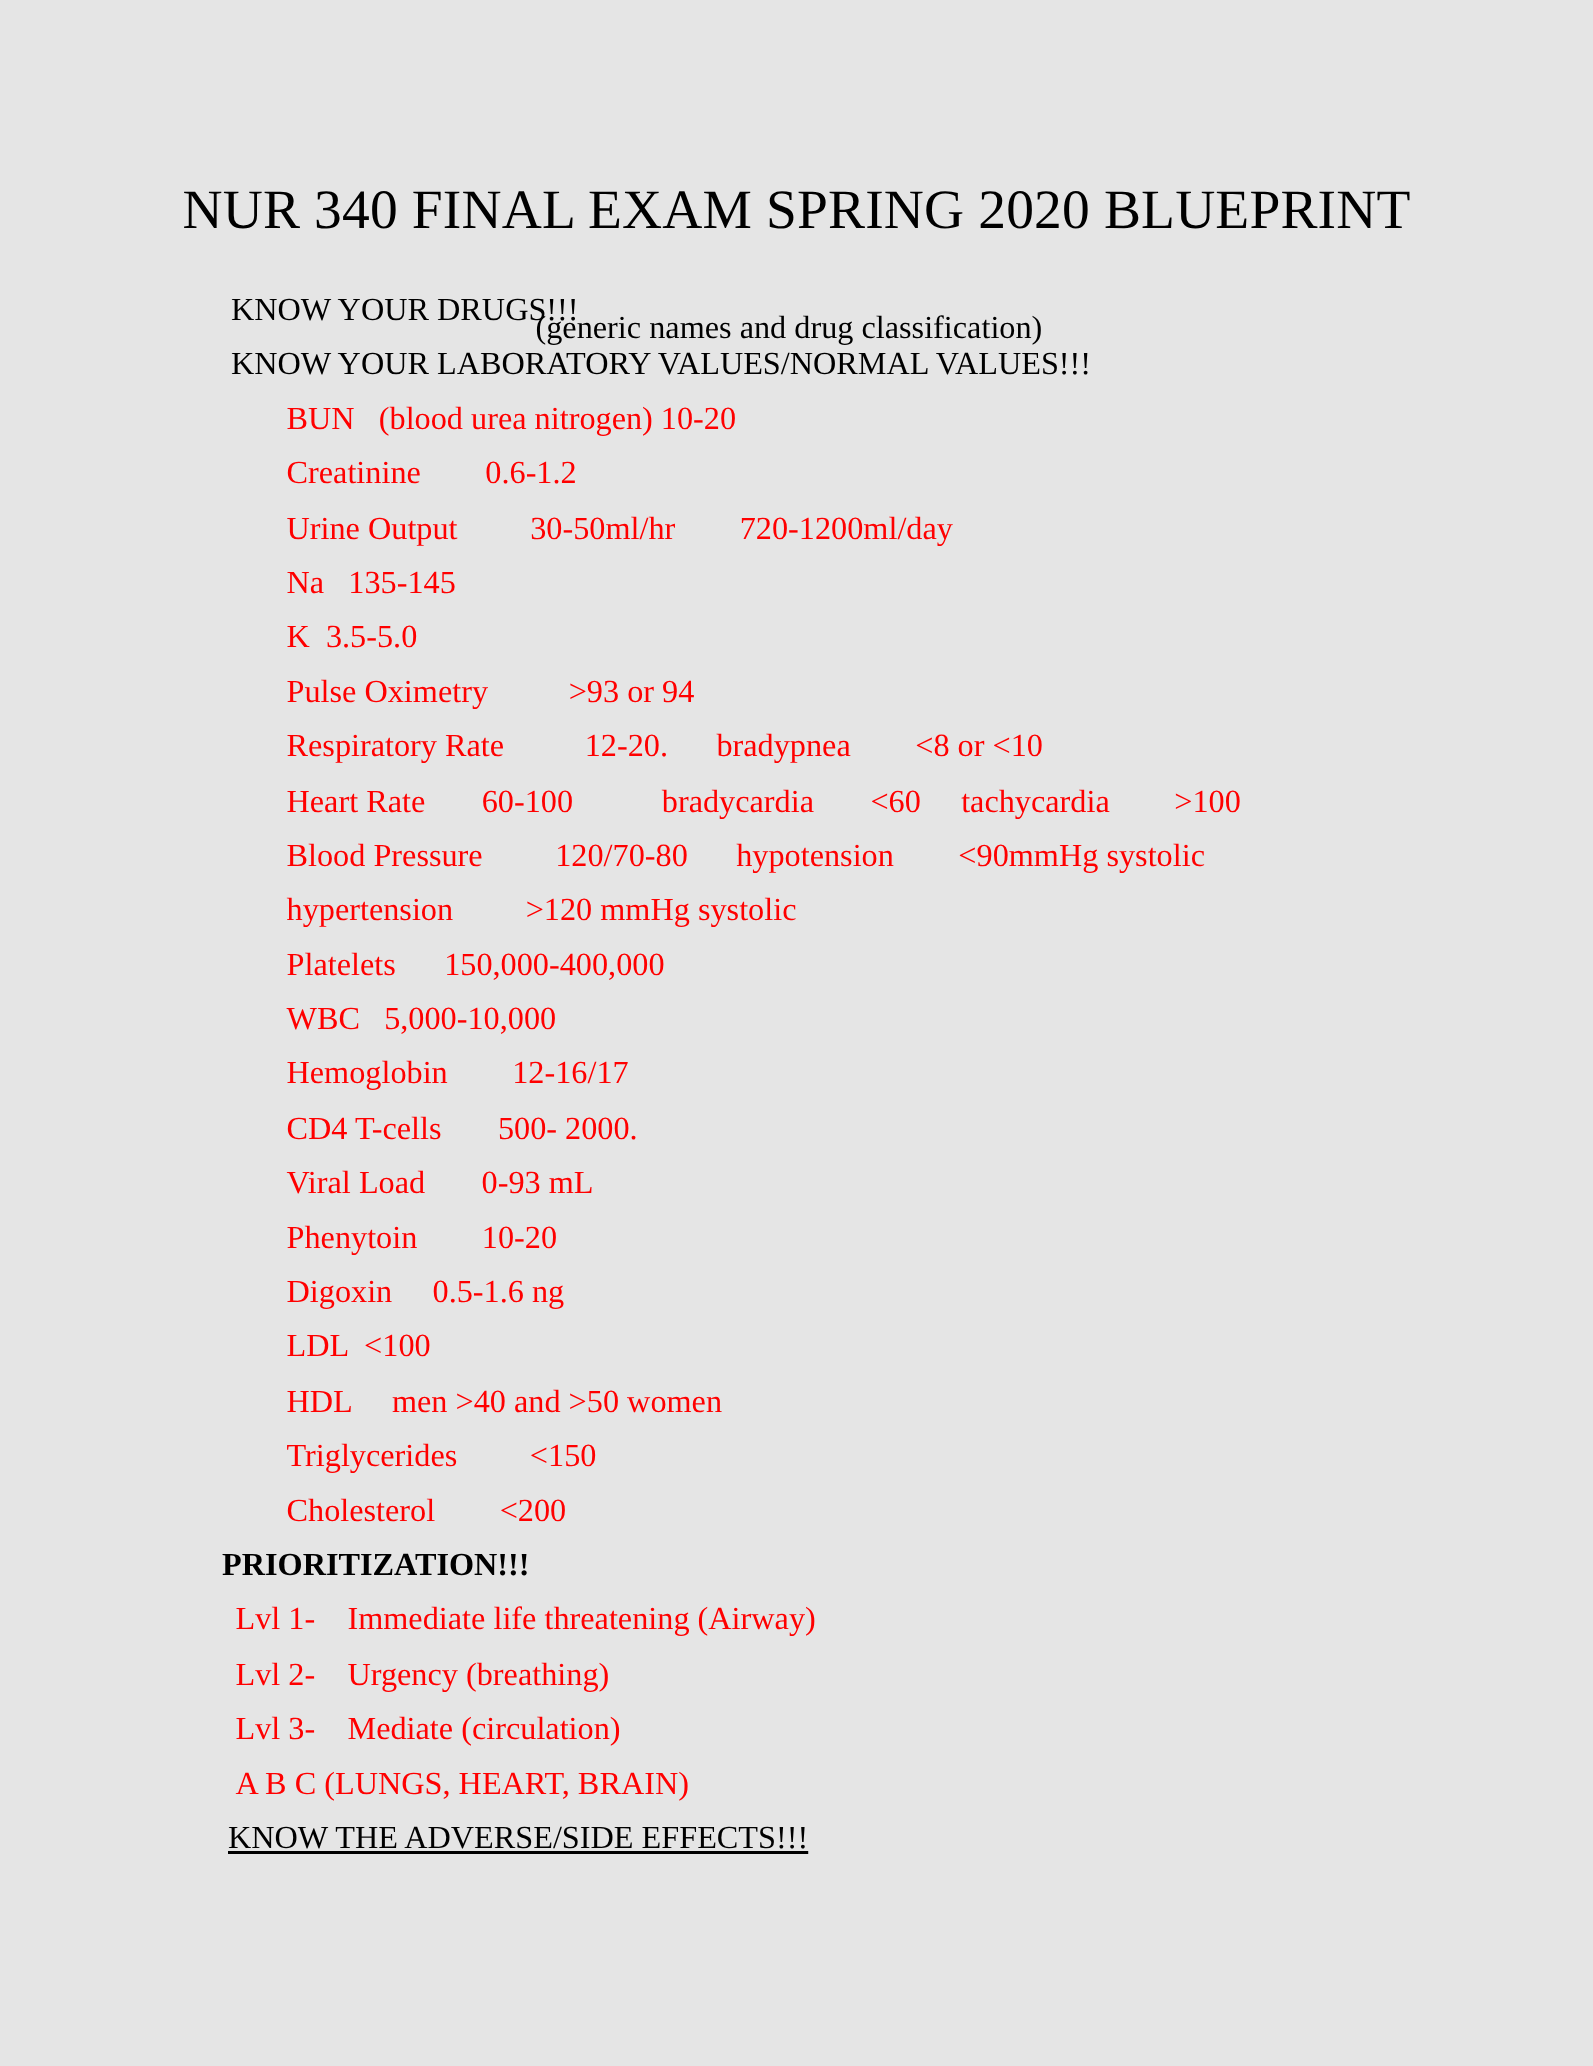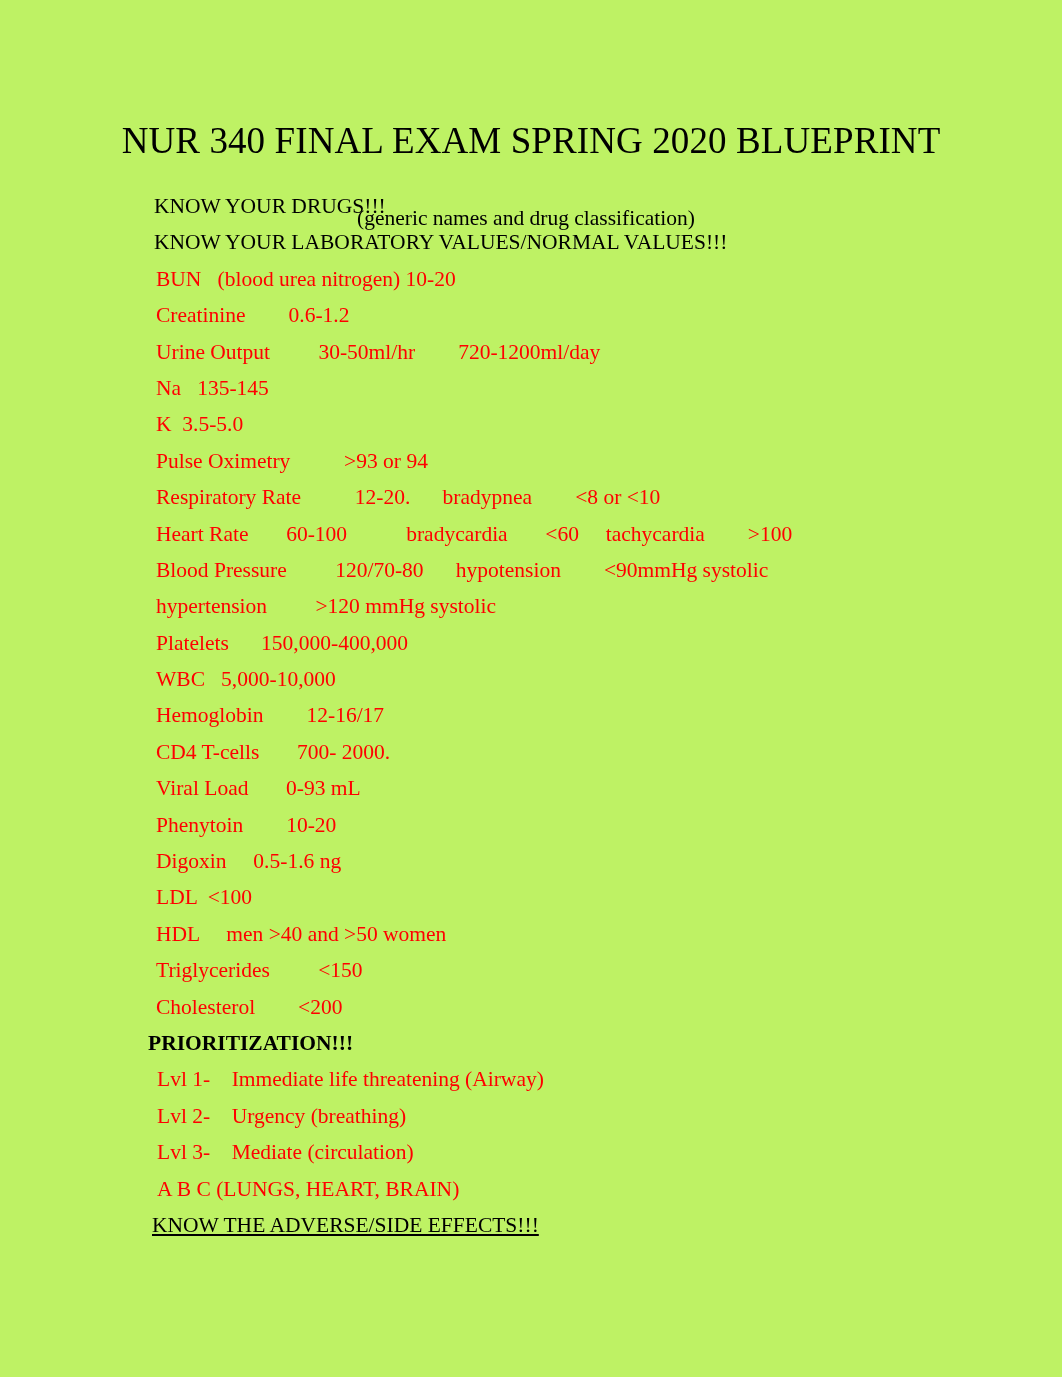--- a/index.html
+++ b/index.html
@@ -20,7 +20,7 @@
   .page {
     position: absolute;
     inset: 0;
-    background: #bef264;
+    background: #e5e5e5;
   }
 
   

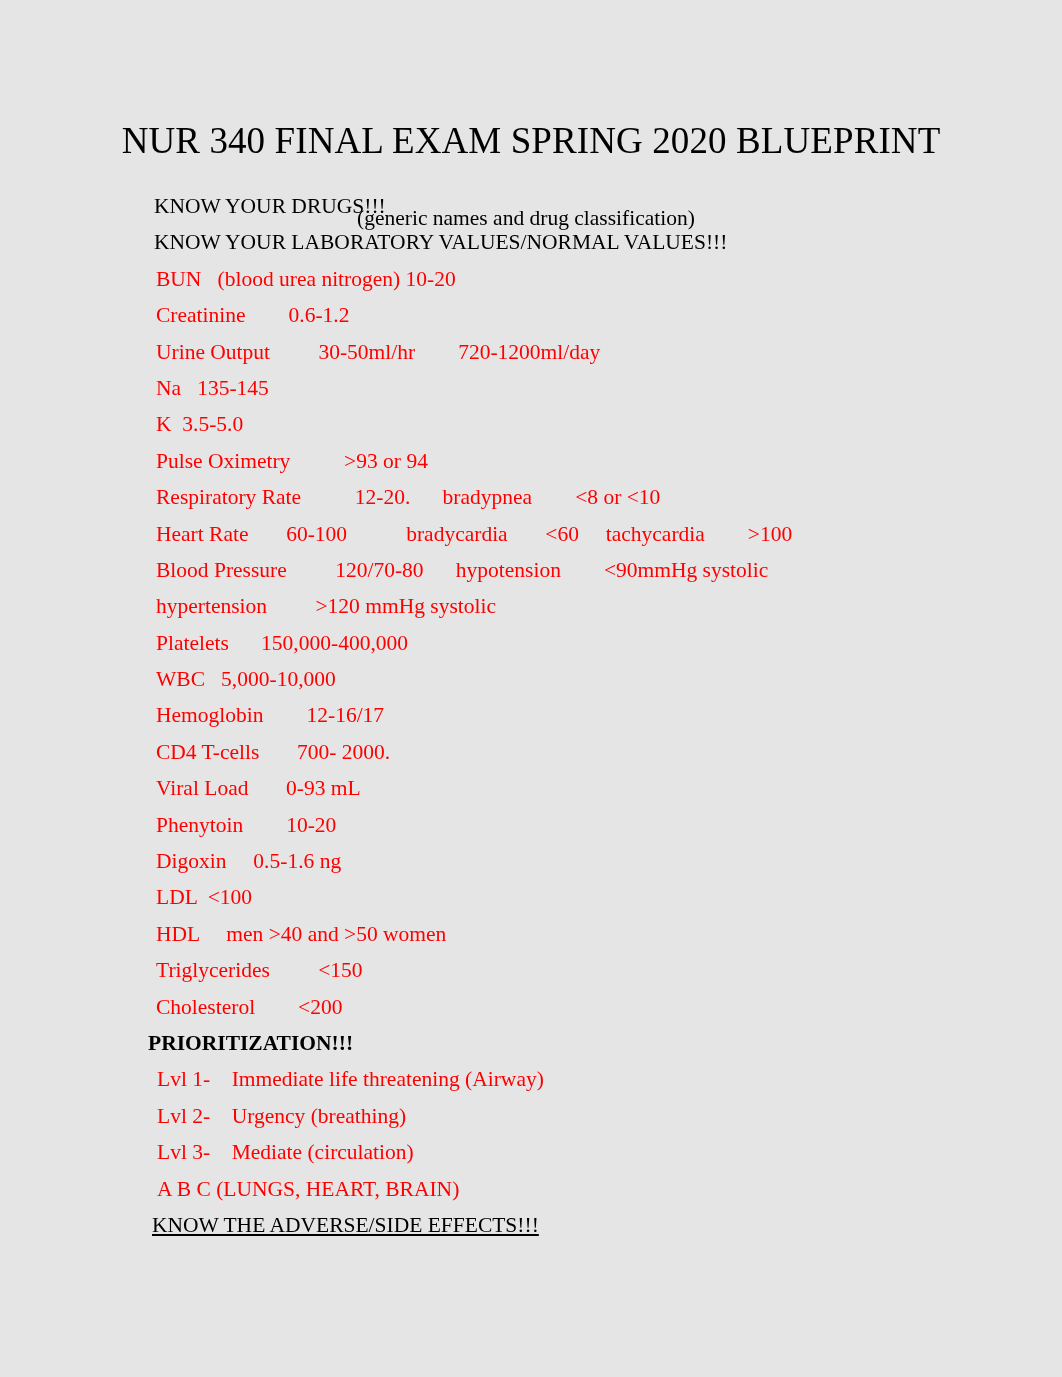--- a/index.html
+++ b/index.html
@@ -63,7 +63,7 @@
 
   
   .ind-a { padding-left: 154px; }   
-  .ind-b { padding-left: 156px; }   
+  .ind-b { padding-left: 156px; margin-left: 35px; }   
   .ind-c { padding-left: 148px; font-weight: bold; }   
   .ind-d { padding-left: 157px; }   
   .ind-e { padding-left: 152px; text-decoration: underline; }   

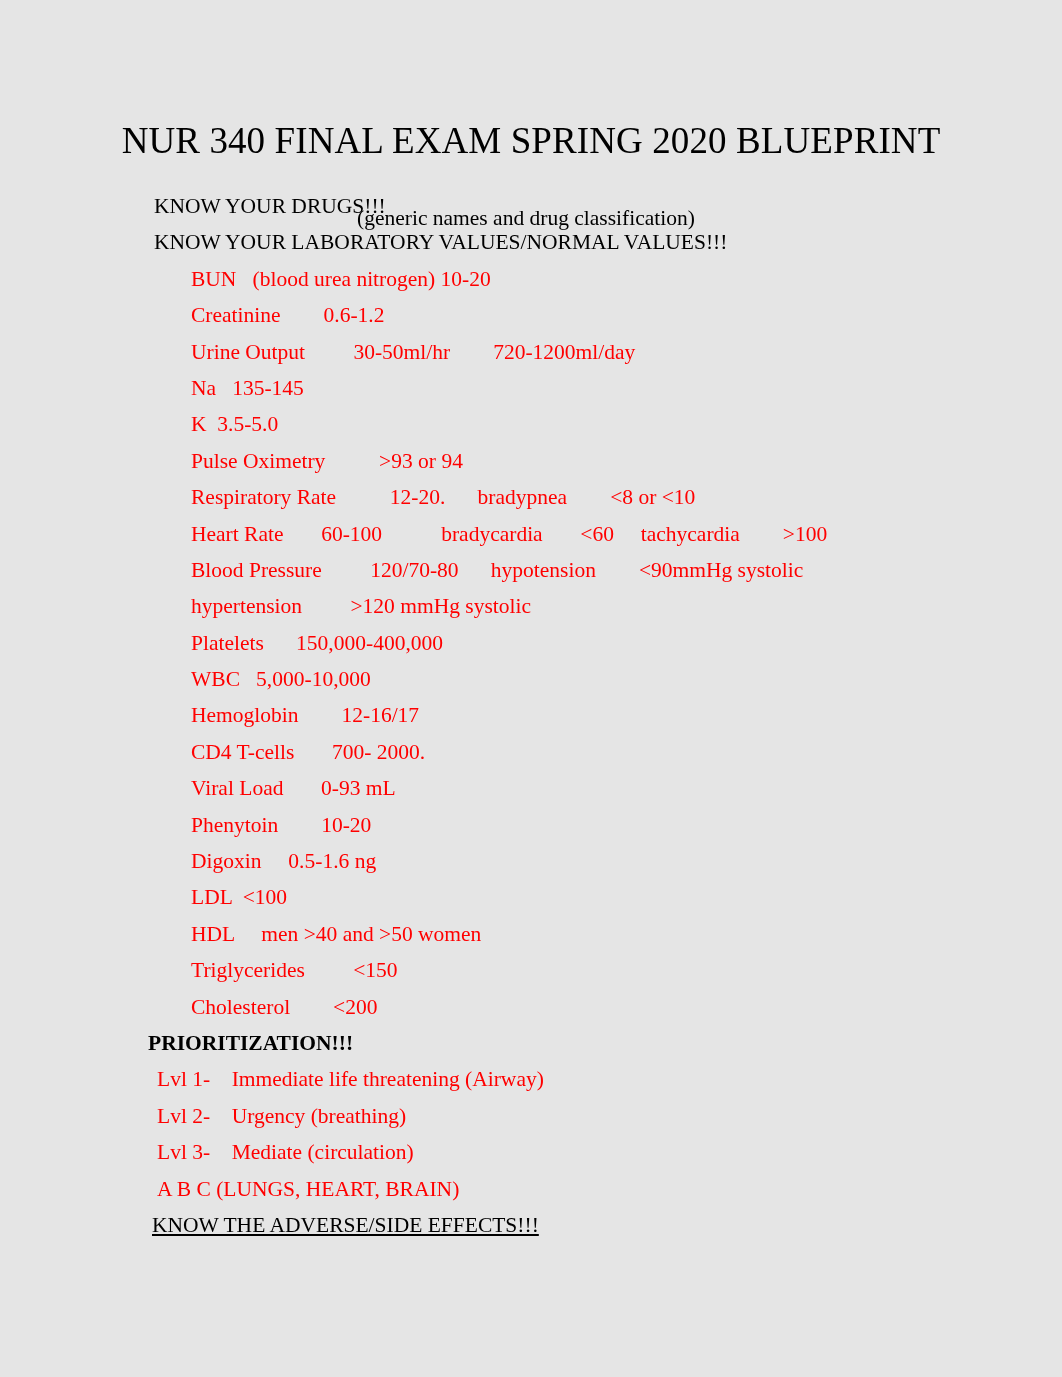--- a/index.html
+++ b/index.html
@@ -113,7 +113,7 @@
     <div class="line"><span class="txt red ind-b">Platelets      150,000-400,000</span></div>
     <div class="line"><span class="txt red ind-b">WBC   5,000-10,000</span></div>
     <div class="line"><span class="txt red ind-b">Hemoglobin        12-16/17</span></div>
-    <div class="line"><span class="txt red ind-b">CD4 T-cells       700- 2000.</span></div>
+    <div class="line"><span class="txt red ind-b">CD4 T-cells       500- 2000.</span></div>
     <div class="line"><span class="txt red ind-b">Viral Load       0-93 mL</span></div>
     <div class="line"><span class="txt red ind-b">Phenytoin        10-20</span></div>
     <div class="line"><span class="txt red ind-b">Digoxin     0.5-1.6 ng</span></div>

